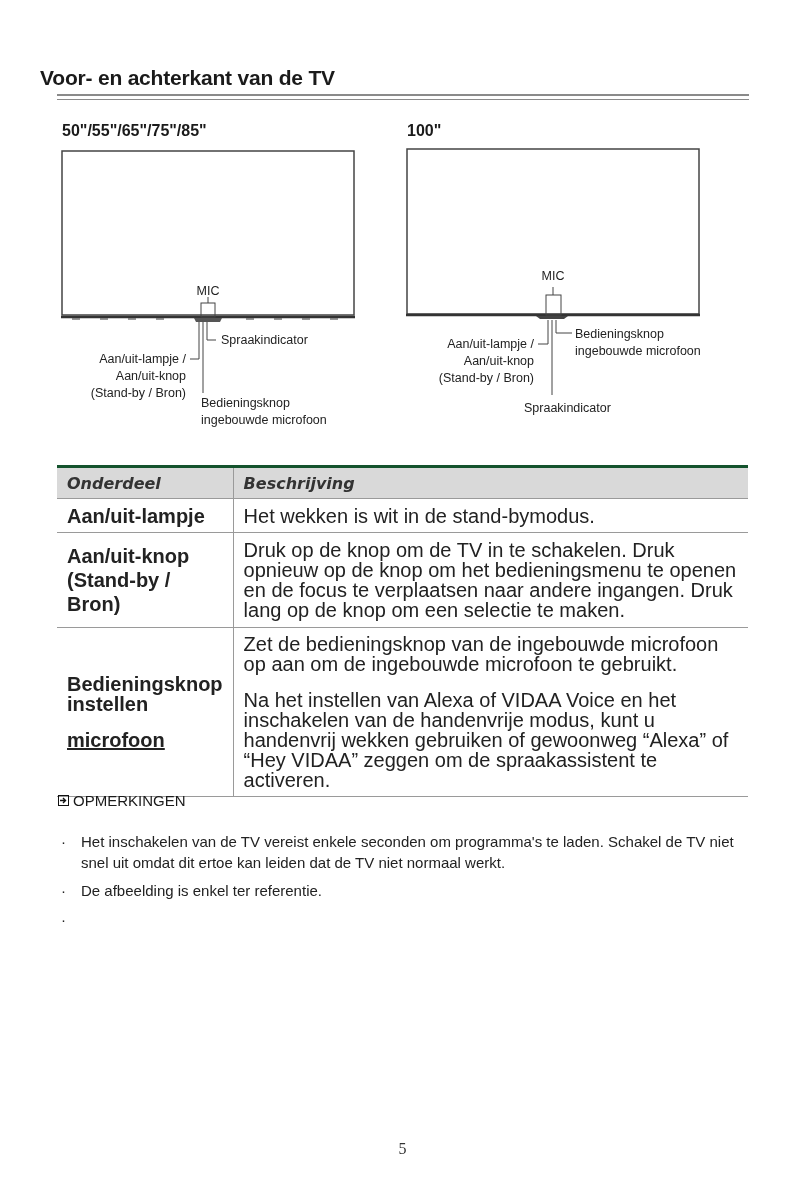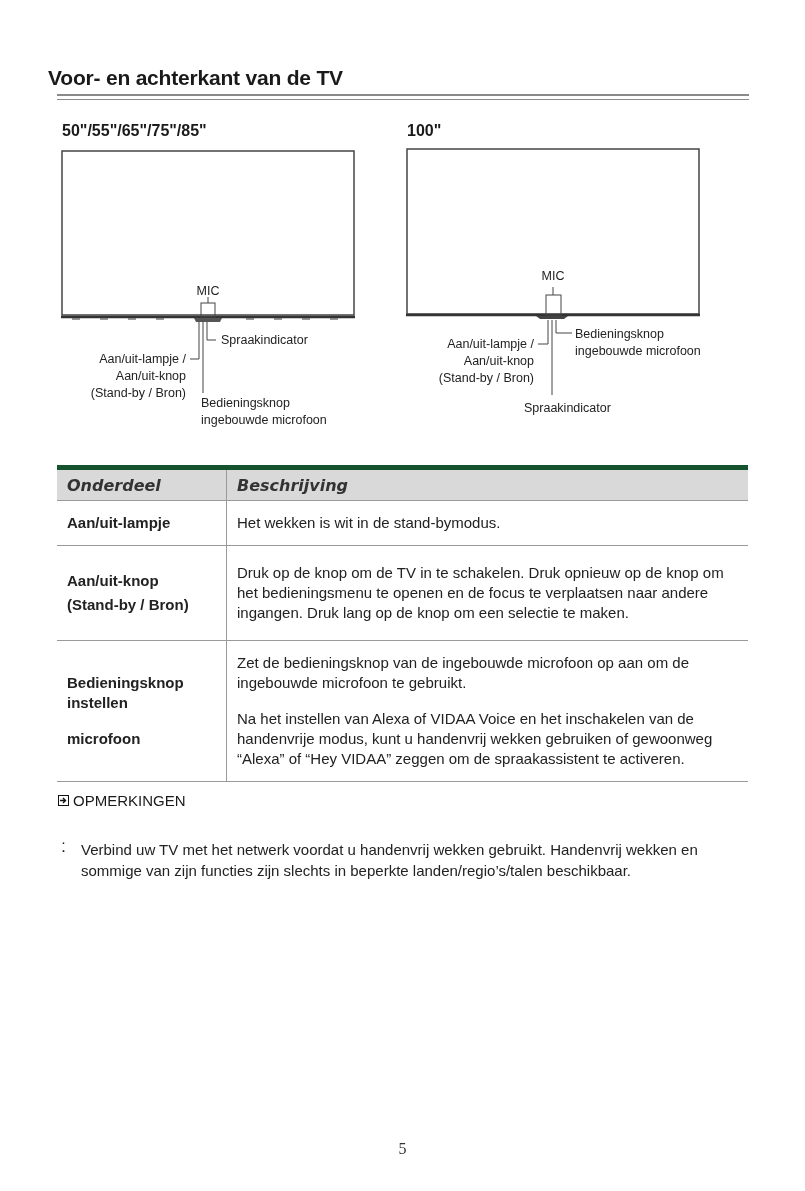--- a/index.html
+++ b/index.html
@@ -7,7 +7,7 @@
          font-family: "Liberation Sans", sans-serif; color: #1a1a1a; }
   .abs { position: absolute; }
 
-  .page-title { left: 48px; top: 66px; font-size: 21px; font-weight: bold; color: #1a1a1a; letter-spacing: -0.2px; }
+  .page-title { left: 40px; top: 66px; font-size: 21px; font-weight: bold; color: #1a1a1a; letter-spacing: -0.2px; }
   .title-rule1 { left: 57px; top: 94px; width: 692px; height: 0; border-top: 2px solid #8a8a8a; }
   .title-rule2 { left: 57px; top: 99px; width: 692px; height: 0; border-top: 1px solid #8a8a8a; }
 

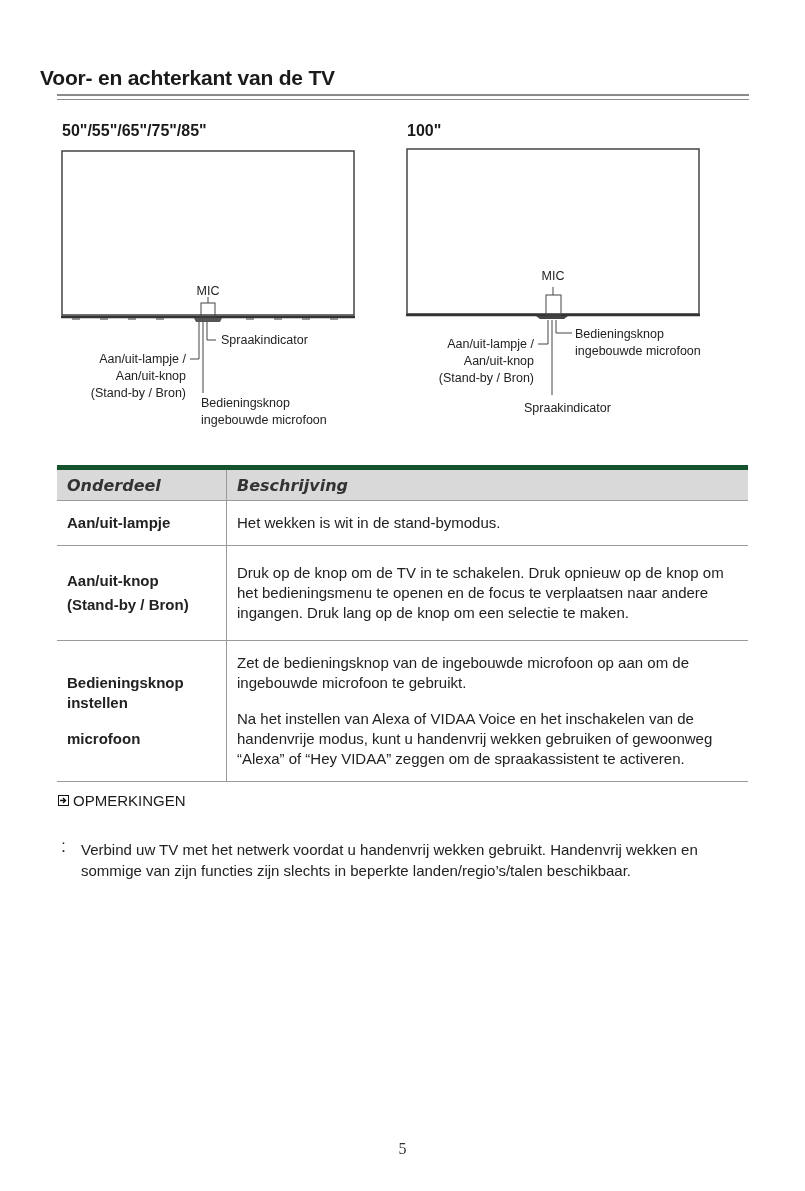--- a/index.html
+++ b/index.html
@@ -19,7 +19,7 @@
   table.parts { position: absolute; left: 57px; top: 465px; width: 691px; border-collapse: collapse; }
   table.parts th { background: #d9d9d9; text-align: left; font-family: "DejaVu Sans", sans-serif;
        font-style: italic; font-weight: bold; font-size: 16px; color: #333; padding: 4px 10px; height: 22px;
-       border-top: 5px solid #14532d; border-bottom: 1px solid #9a9a9a; }
+       border-top: 3px solid #14532d; border-bottom: 1px solid #9a9a9a; }
   table.parts th.c1 { width: 149px; border-right: 1px solid #9a9a9a; }
   table.parts td { font-size: 15px; line-height: 20px; color: #222; vertical-align: middle;
        border-bottom: 1px solid #9a9a9a; padding: 12px 10px; }

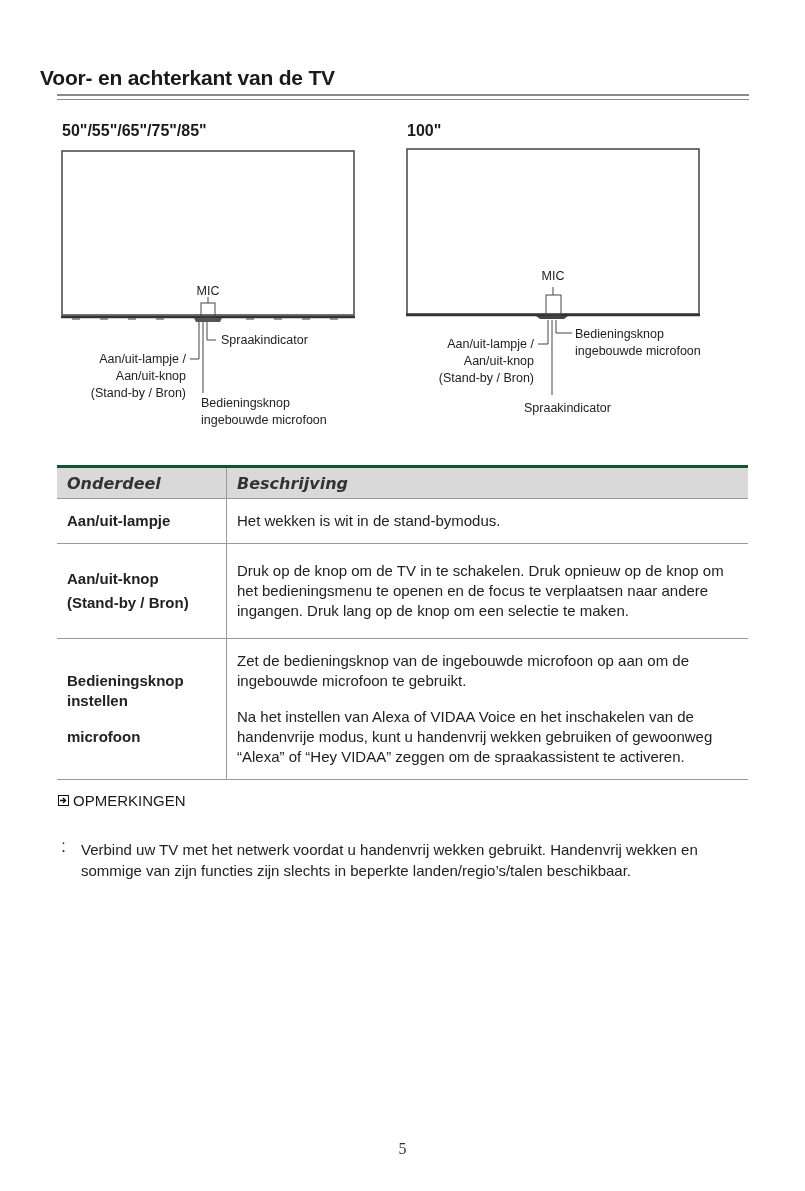--- a/index.html
+++ b/index.html
@@ -21,8 +21,8 @@
        font-style: italic; font-weight: bold; font-size: 16px; color: #333; padding: 4px 10px; height: 22px;
        border-top: 3px solid #14532d; border-bottom: 1px solid #9a9a9a; }
   table.parts th.c1 { width: 149px; border-right: 1px solid #9a9a9a; }
-  table.parts td { font-size: 15px; line-height: 20px; color: #222; vertical-align: middle;
-       border-bottom: 1px solid #9a9a9a; padding: 12px 10px; }
+  table.parts td { font-size: 20px; line-height: 20px; color: #222; vertical-align: middle;
+       border-bottom: 1px solid #9a9a9a; padding: 6px 10px; }
   table.parts td.c1 { font-weight: bold; border-right: 1px solid #9a9a9a; }
   table.parts td p { margin: 0; }
   table.parts td p + p { margin-top: 16px; }

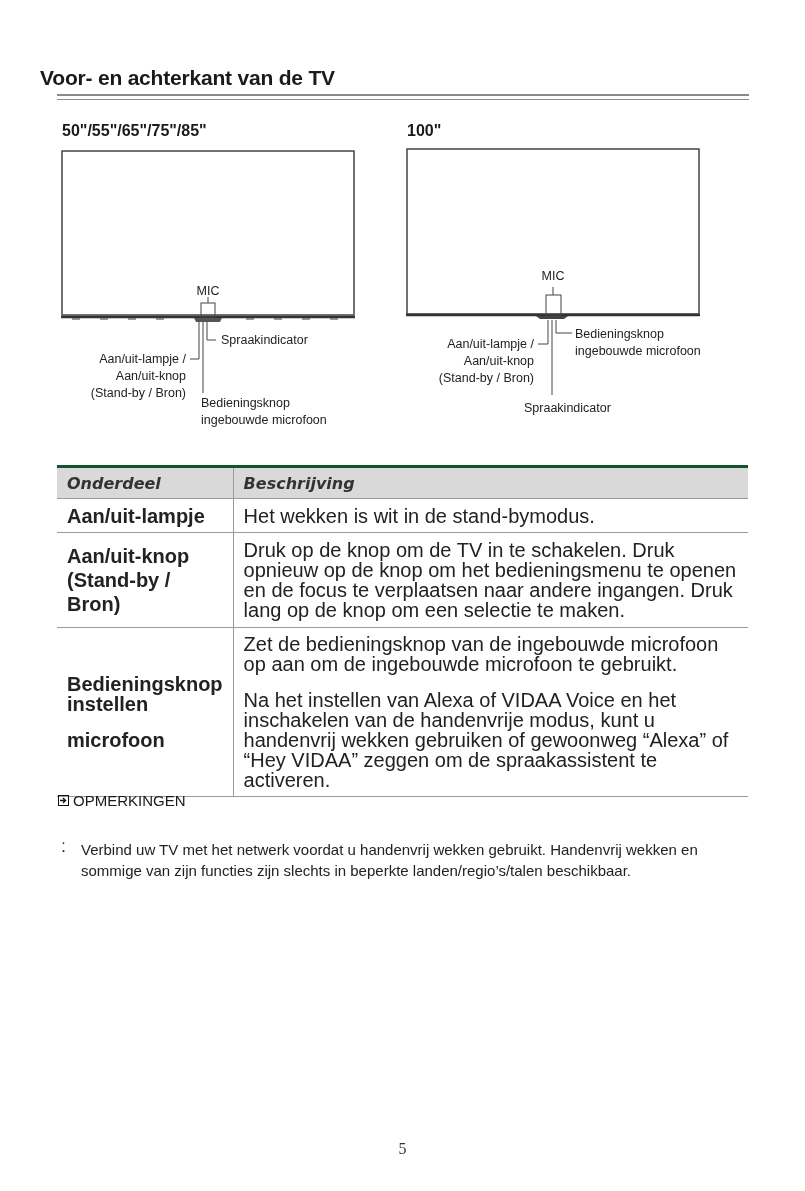--- a/index.html
+++ b/index.html
@@ -130,7 +130,7 @@
       <td class="c1">
         <p>Bedieningsknop</p>
         <p style="margin-top:0;">instellen</p>
-        <p style="margin-top:16px;">microfoon</p>
+        <p style="margin-top:16px;text-decoration:underline;">microfoon</p>
       </td>
       <td>
         <p>Zet de bedieningsknop van de ingebouwde microfoon op aan om de ingebouwde microfoon te gebruikt.</p>

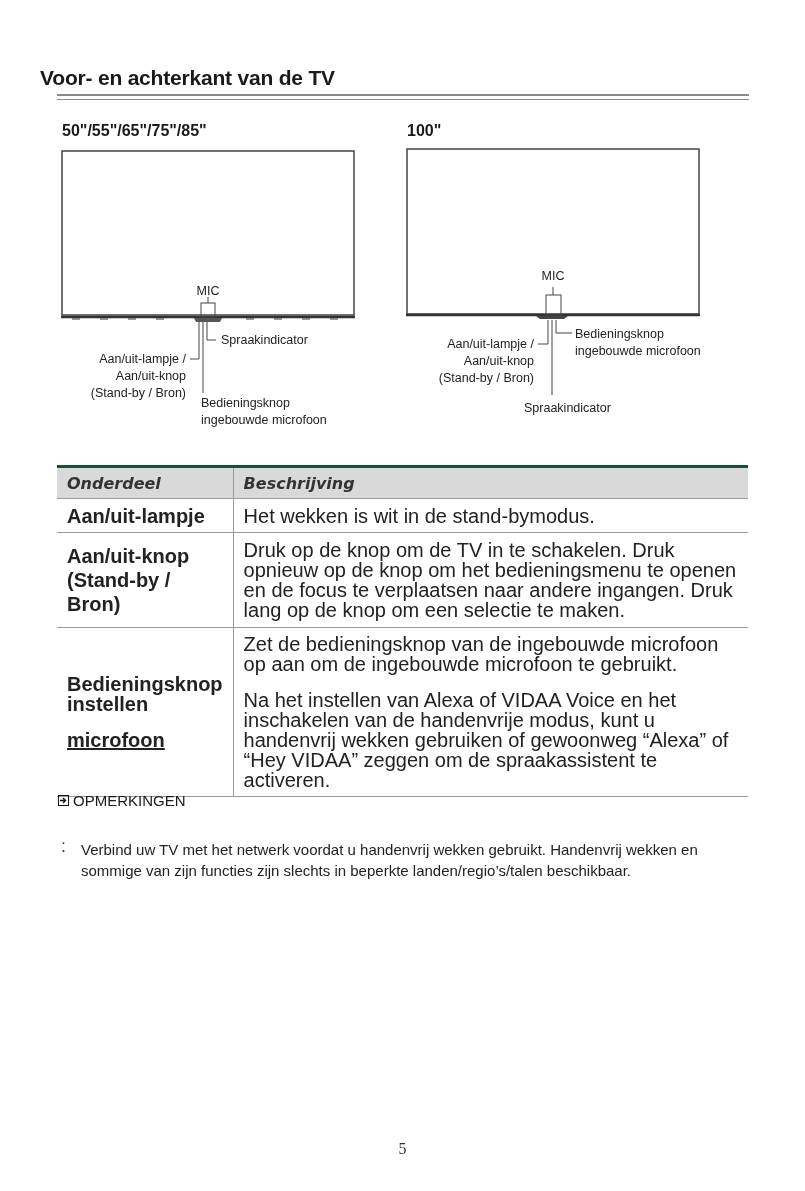--- a/index.html
+++ b/index.html
@@ -149,7 +149,7 @@
   <span>OPMERKINGEN</span>
 </div>
 <ul class="notes">
-  <li><span class="bullet">·</span></li>
+  <li><span class="bullet">·</span><span>Het inschakelen van de TV vereist enkele seconden om programma's te laden. Schakel de TV niet snel uit omdat dit ertoe kan leiden dat de TV niet normaal werkt.</span></li>
   <li><span class="bullet">·</span></li>
   <li><span class="bullet">·</span><span>Verbind uw TV met het netwerk voordat u handenvrij wekken gebruikt. Handenvrij wekken en sommige van zijn functies zijn slechts in beperkte landen/regio’s/talen beschikbaar.</span></li>
 </ul>

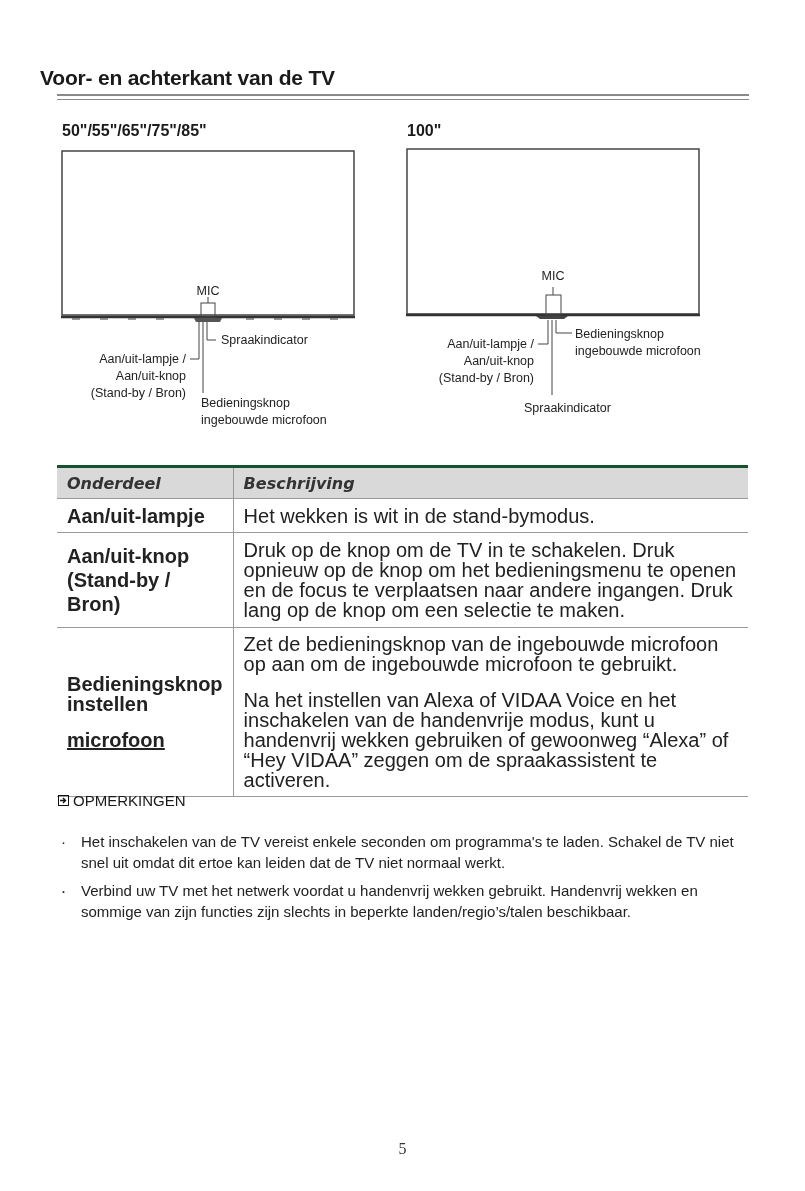--- a/index.html
+++ b/index.html
@@ -150,7 +150,7 @@
 </div>
 <ul class="notes">
   <li><span class="bullet">·</span><span>Het inschakelen van de TV vereist enkele seconden om programma's te laden. Schakel de TV niet snel uit omdat dit ertoe kan leiden dat de TV niet normaal werkt.</span></li>
-  <li><span class="bullet">·</span></li>
+  <li><span class="bullet">·</span><span>De afbeelding is enkel ter referentie.</span></li>
   <li><span class="bullet">·</span><span>Verbind uw TV met het netwerk voordat u handenvrij wekken gebruikt. Handenvrij wekken en sommige van zijn functies zijn slechts in beperkte landen/regio’s/talen beschikbaar.</span></li>
 </ul>
 

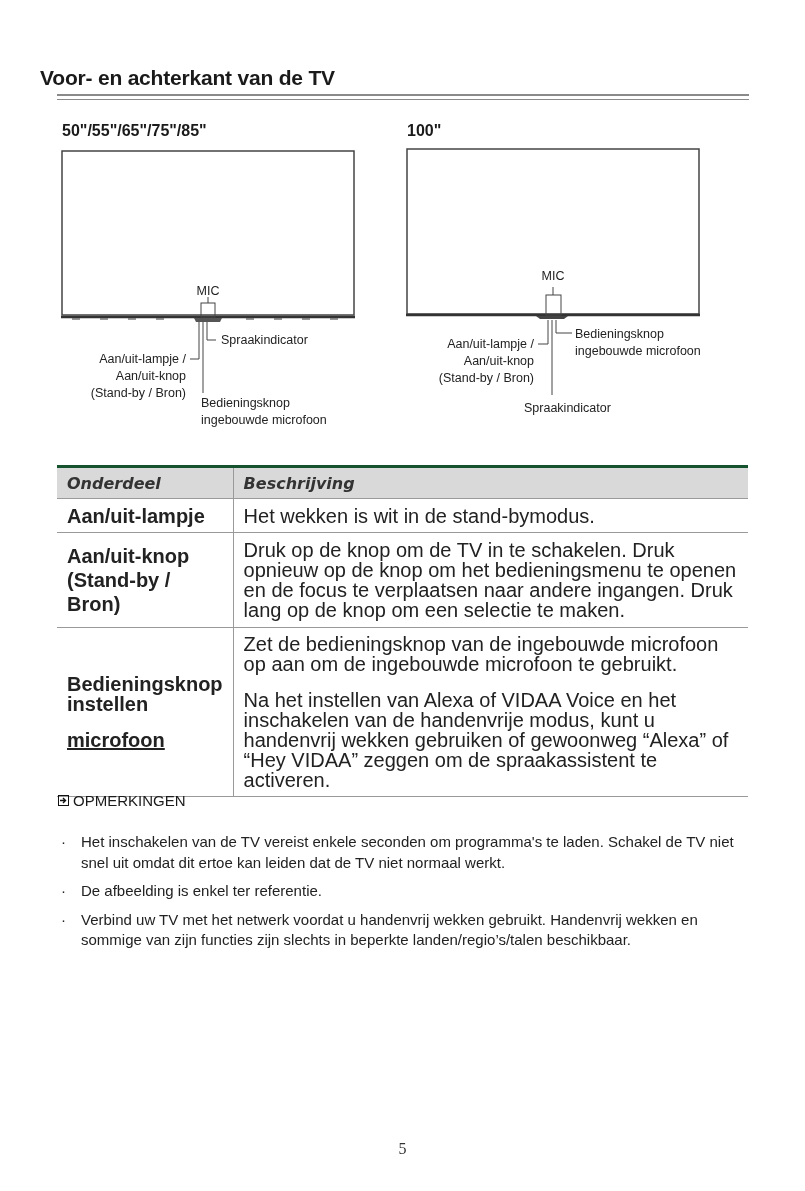--- a/index.html
+++ b/index.html
@@ -151,7 +151,7 @@
 <ul class="notes">
   <li><span class="bullet">·</span><span>Het inschakelen van de TV vereist enkele seconden om programma's te laden. Schakel de TV niet snel uit omdat dit ertoe kan leiden dat de TV niet normaal werkt.</span></li>
   <li><span class="bullet">·</span><span>De afbeelding is enkel ter referentie.</span></li>
-  <li><span class="bullet">·</span><span>Verbind uw TV met het netwerk voordat u handenvrij wekken gebruikt. Handenvrij wekken en sommige van zijn functies zijn slechts in beperkte landen/regio’s/talen beschikbaar.</span></li>
+  <li><span class="bullet">·</span></li>
 </ul>
 
 <div class="abs page-number">5</div>

